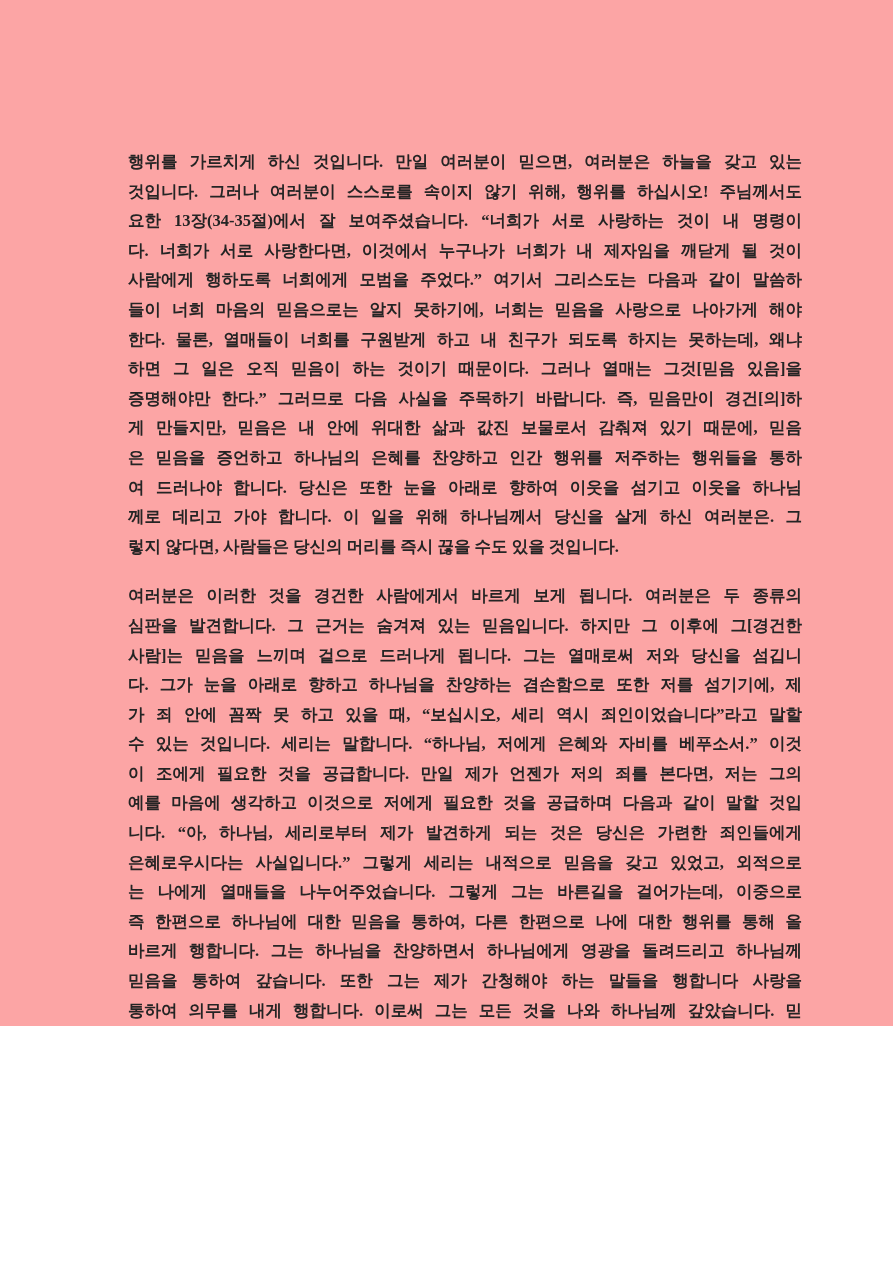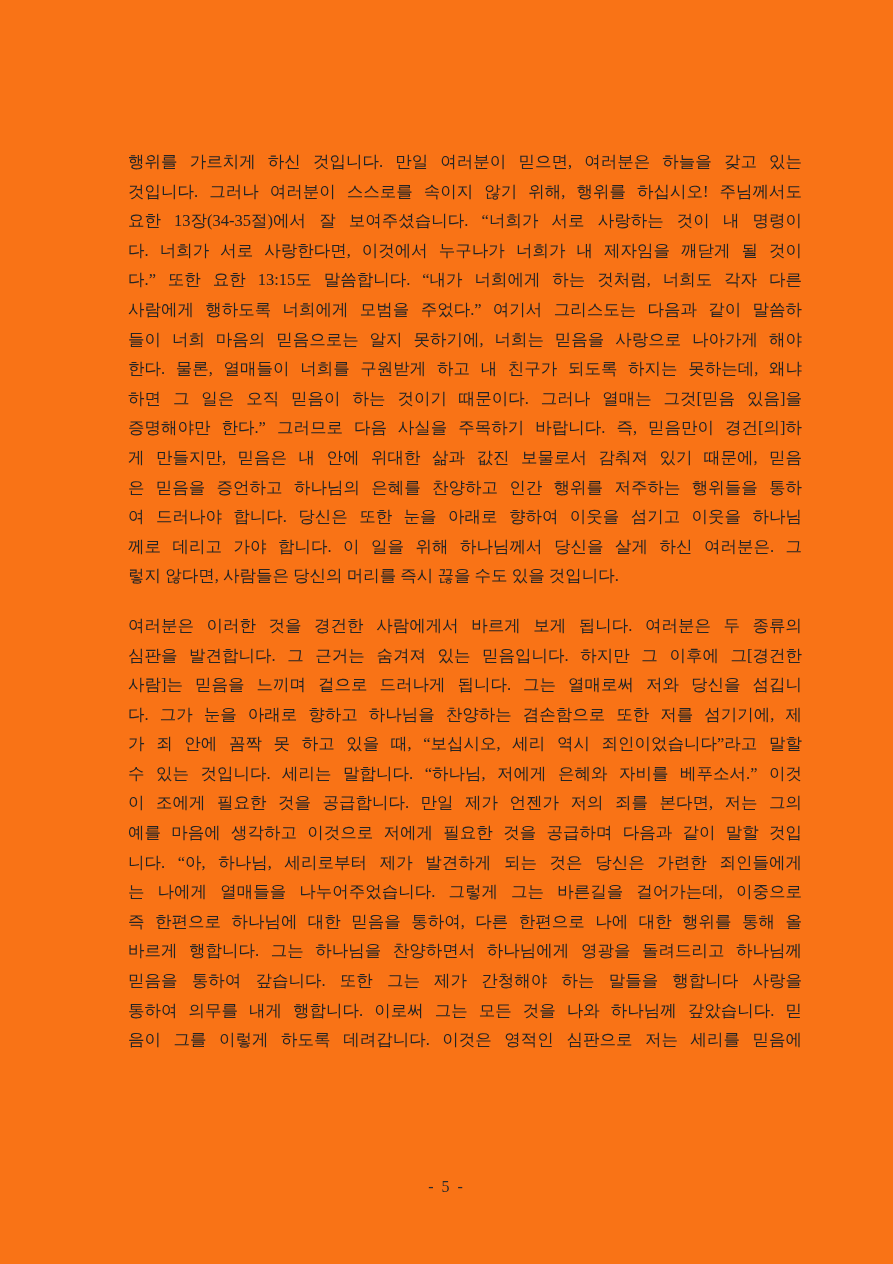--- a/index.html
+++ b/index.html
@@ -10,11 +10,12 @@
   .page {
     position: relative;
     width: 893px;
-    height: 1264px;
-    background: #f97316;
+    height: 1026px;
+    background: #fca5a5;
     overflow: hidden;
     font-family: "Liberation Serif", "DejaVu Serif", serif;
     color: #242424;
+    font-weight: bold;
   }
   .text-block {
     position: absolute;

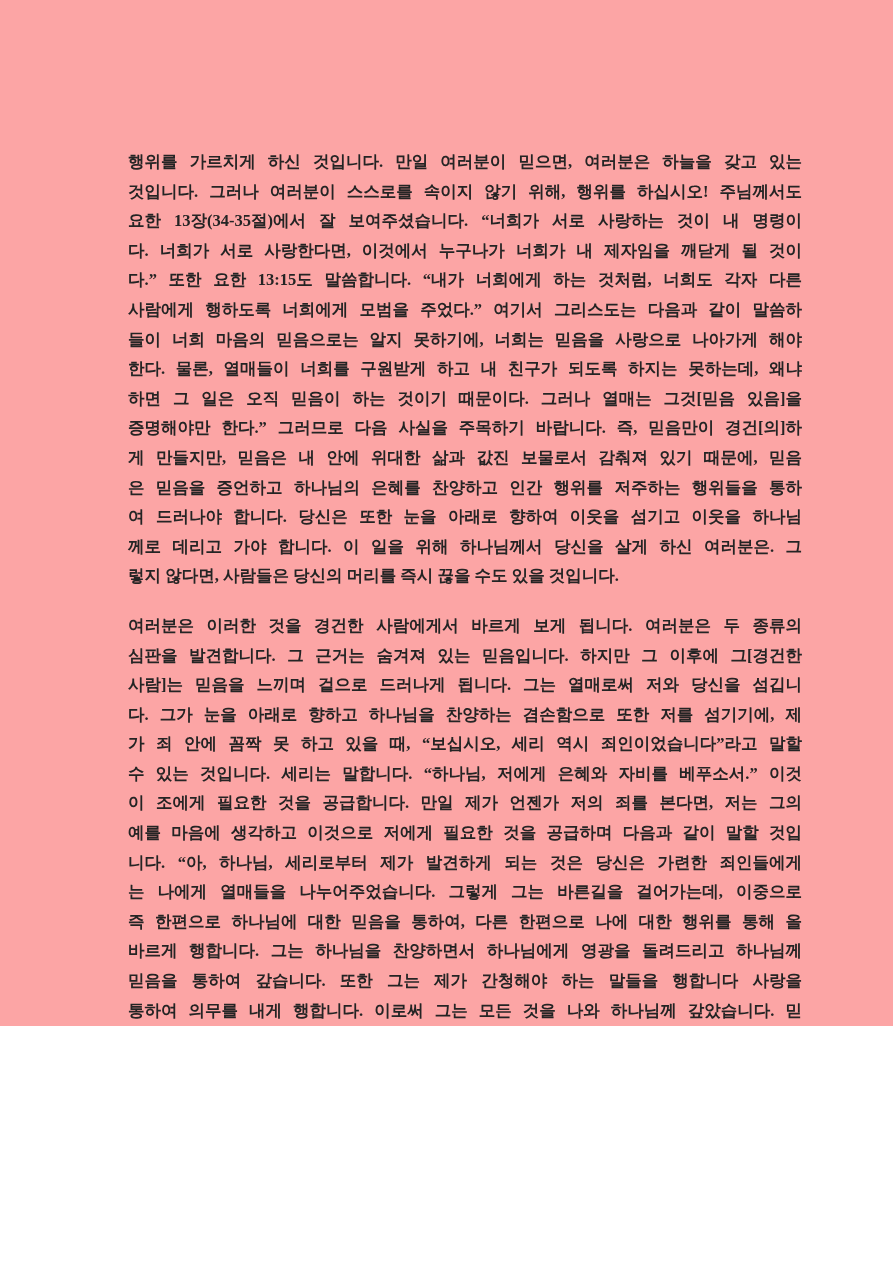--- a/index.html
+++ b/index.html
@@ -66,7 +66,6 @@
       <div class="line">것입니다. 그러나 여러분이 스스로를 속이지 않기 위해, 행위를 하십시오! 주님께서도</div>
       <div class="line">요한 13장(34-35절)에서 잘 보여주셨습니다. “너희가 서로 사랑하는 것이 내 명령이</div>
       <div class="line">다. 너희가 서로 사랑한다면, 이것에서 누구나가 너희가 내 제자임을 깨닫게 될 것이</div>
-      <div class="line">다.” 또한 요한 13:15도 말씀합니다. “내가 너희에게 하는 것처럼, 너희도 각자 다른</div>
       <div class="line">사람에게 행하도록 너희에게 모범을 주었다.” 여기서 그리스도는 다음과 같이 말씀하</div>
       <div class="line">들이 너희 마음의 믿음으로는 알지 못하기에, 너희는 믿음을 사랑으로 나아가게 해야</div>
       <div class="line">한다. 물론, 열매들이 너희를 구원받게 하고 내 친구가 되도록 하지는 못하는데, 왜냐</div>

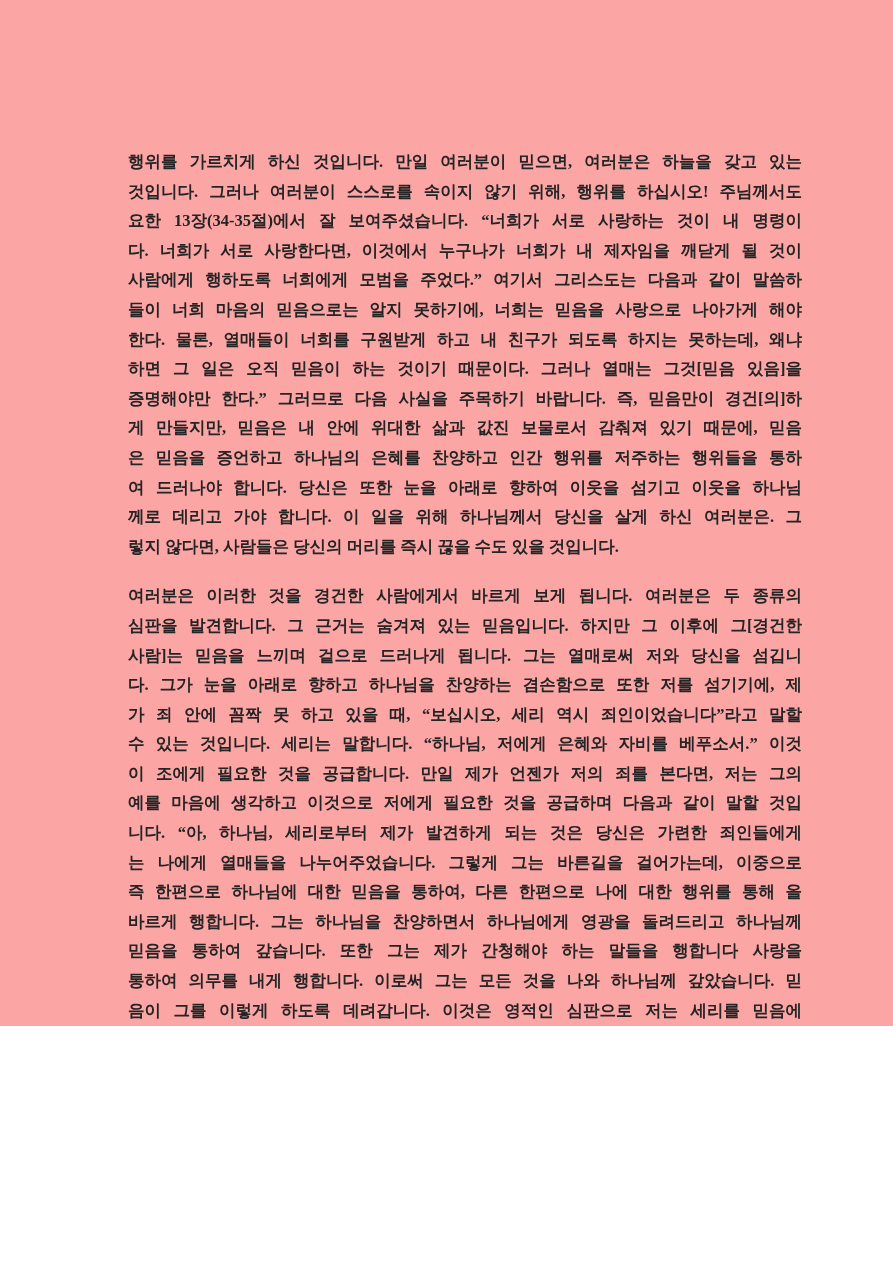--- a/index.html
+++ b/index.html
@@ -88,6 +88,7 @@
       <div class="line">이 조에게 필요한 것을 공급합니다. 만일 제가 언젠가 저의 죄를 본다면, 저는 그의</div>
       <div class="line">예를 마음에 생각하고 이것으로 저에게 필요한 것을 공급하며 다음과 같이 말할 것입</div>
       <div class="line">니다. “아, 하나님, 세리로부터 제가 발견하게 되는 것은 당신은 가련한 죄인들에게</div>
+      <div class="line">은혜로우시다는 사실입니다.” 그렇게 세리는 내적으로 믿음을 갖고 있었고, 외적으로</div>
       <div class="line">는 나에게 열매들을 나누어주었습니다. 그렇게 그는 바른길을 걸어가는데, 이중으로</div>
       <div class="line">즉 한편으로 하나님에 대한 믿음을 통하여, 다른 한편으로 나에 대한 행위를 통해 올</div>
       <div class="line">바르게 행합니다. 그는 하나님을 찬양하면서 하나님에게 영광을 돌려드리고 하나님께</div>

